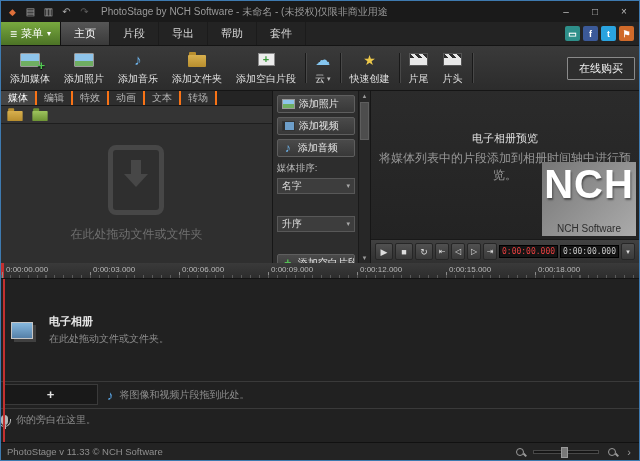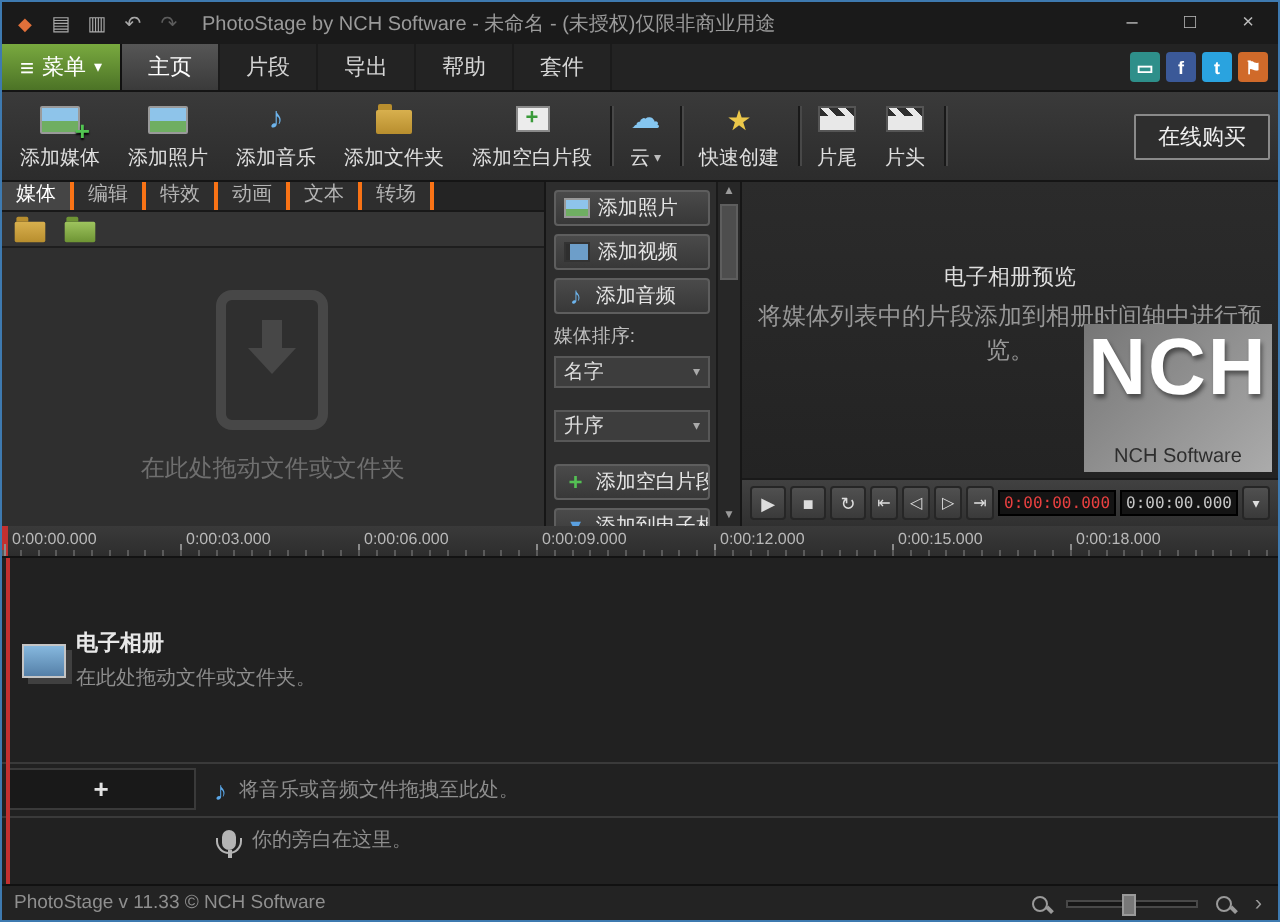--- a/index.html
+++ b/index.html
@@ -77,7 +77,7 @@
   .g-plus { color:#54c054; font-weight:bold; font-size:12px; line-height:1; }
   .g-down { color:#5aa0e0; font-size:9px; line-height:1; }
   .sort-label { font-size:9.5px; color:#bdbdbd; margin:5px 0 3px; }
-  .msel { display:flex; align-items:center; justify-content:space-between; height:16px; margin-bottom:11px; padding:0 4px; background:#3d3d3d; border:1px solid #585858; font-size:10px; color:#ddd; }
+  .msel { display:flex; align-items:center; justify-content:space-between; height:16px; margin-bottom:22px; padding:0 4px; background:#3d3d3d; border:1px solid #585858; font-size:10px; color:#ddd; }
   .msel .dd { font-size:7px; color:#aaa; }
   .gap-top { margin-top:7px; }
   .vscroll { position:absolute; right:0; top:0; bottom:0; width:12px; background:#272727; border-left:1px solid #1a1a1a; }

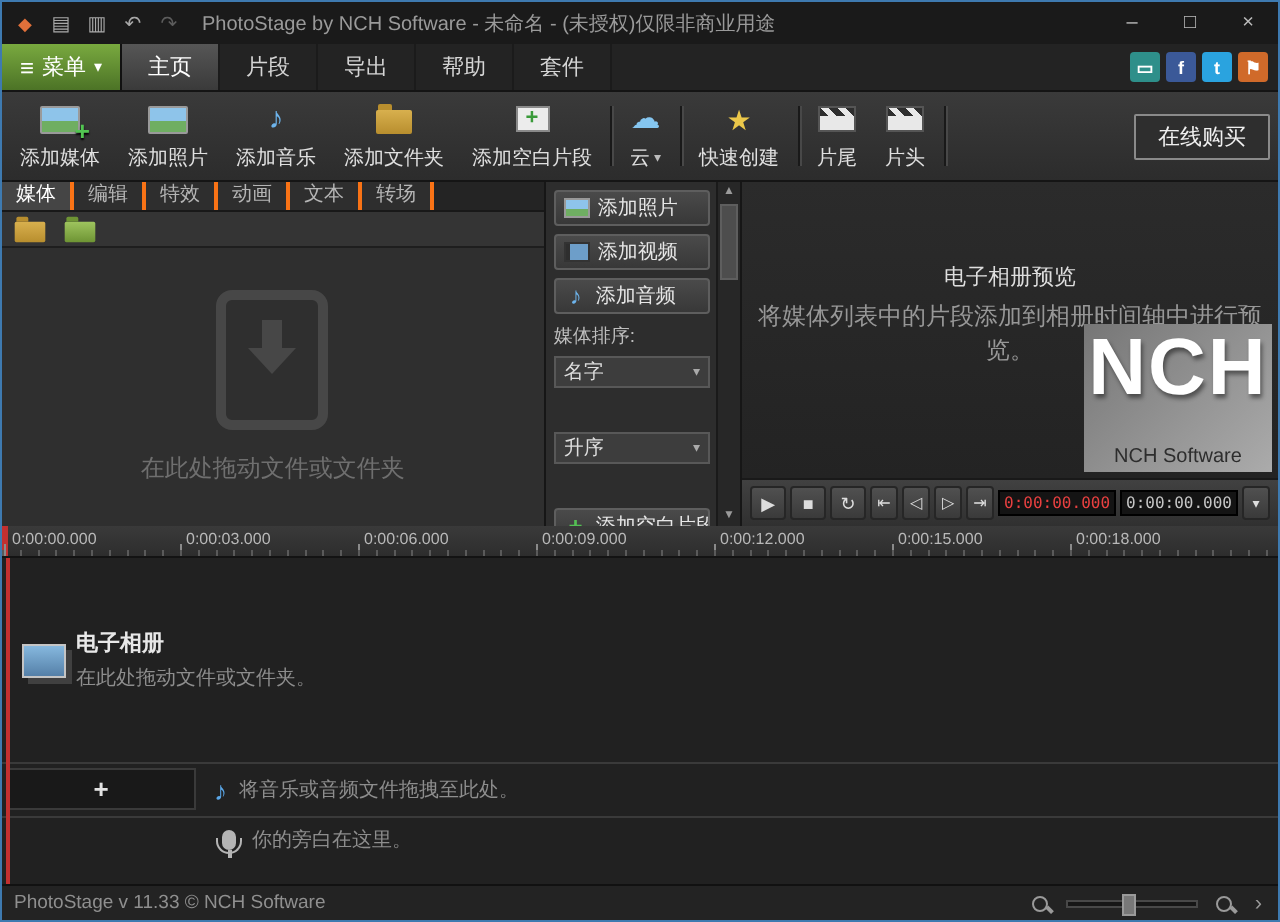--- a/index.html
+++ b/index.html
@@ -110,7 +110,7 @@
 
   
   .tracks { height:163px; position:relative; background:#212121; }
-  .trk-video { height:103px; border-bottom:1px solid #3a3a3a; display:flex; align-items:center; gap:5px; padding-left:10px; }
+  .trk-video { height:103px; border-bottom:1px solid #3a3a3a; display:flex; align-items:center; gap:16px; padding-left:10px; }
   .ic-album { width:22px; height:17px; background:linear-gradient(#86b8de,#5580a8); border:1px solid #c5c5c5; box-shadow:3px 3px 0 rgba(255,255,255,.14); flex:none; }
   .trk-title { font-size:11px; font-weight:bold; color:#e8e8e8; margin-bottom:3px; }
   .trk-hint { font-size:10px; color:#8d8d8d; }

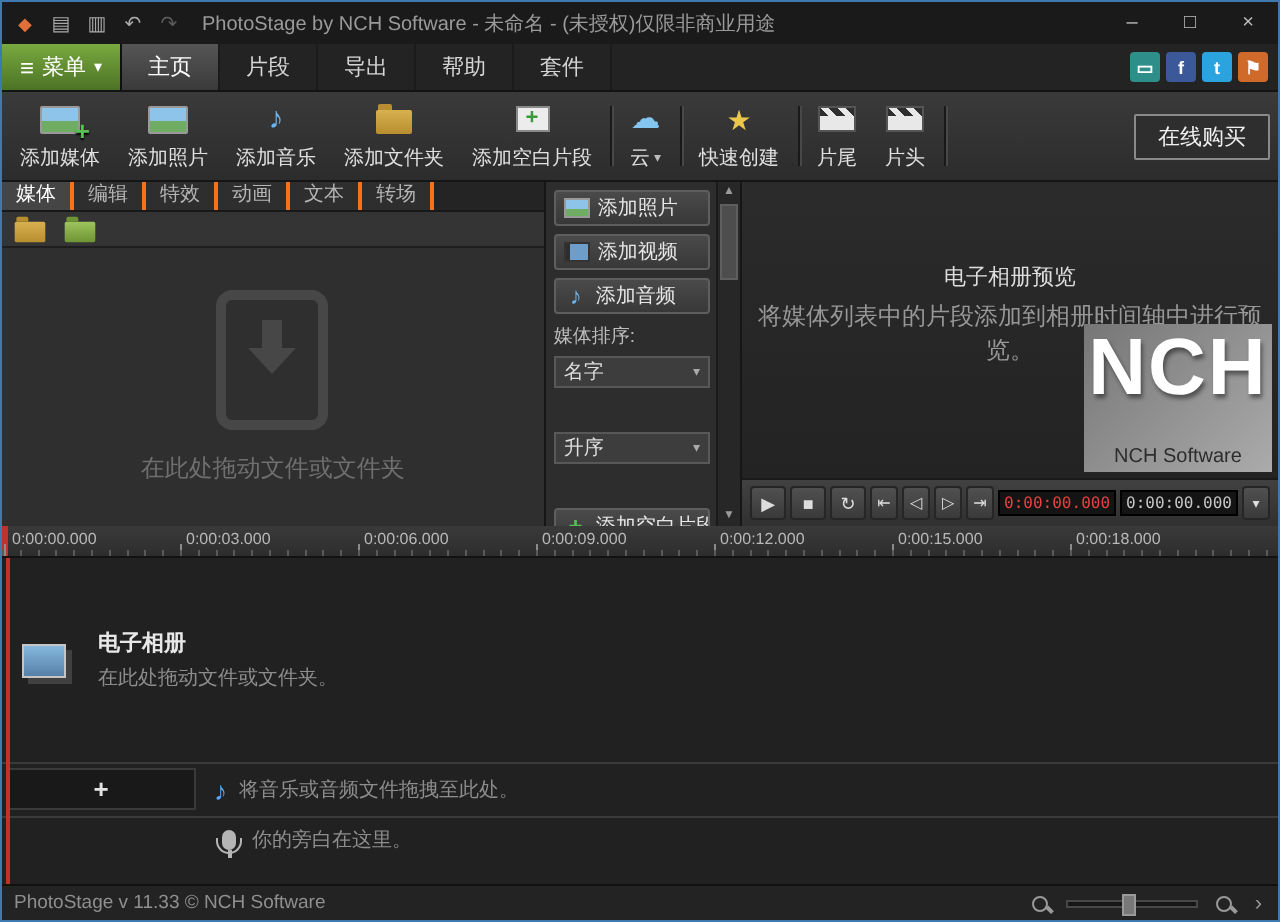--- a/index.html
+++ b/index.html
@@ -374,7 +374,7 @@
           <span>+</span>
         </div>
       <span class="trk-note">♪</span>
-      <span class="trk-hint">将音乐或音频文件拖拽至此处。</span>
+      <span class="trk-hint">将图像和视频片段拖到此处。</span>
     </div>
     <div class="trk-narr">
       <span class="ic-mic"></span>

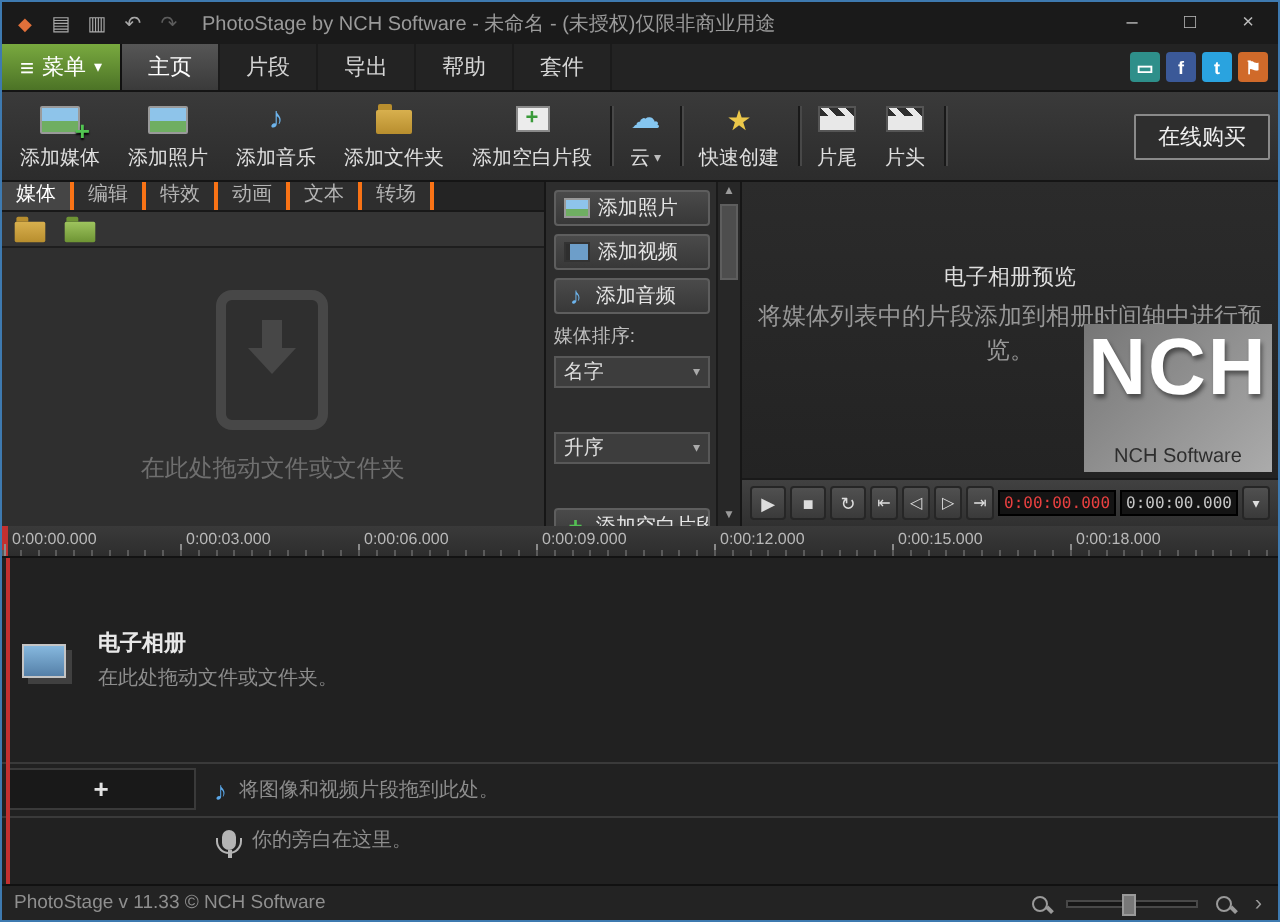--- a/index.html
+++ b/index.html
@@ -117,7 +117,7 @@
   .trk-music { height:27px; border-bottom:1px solid #3a3a3a; position:relative; display:flex; align-items:center; gap:6px; padding-left:106px; }
   .plusbox { position:absolute; left:2px; top:2px; bottom:3px; width:95px; background:#191919; border:1px solid #3a3a3a; display:flex; align-items:center; justify-content:center; color:#e2e2e2; font-size:13px; font-weight:bold; }
   .trk-note { color:#5aa7e8; font-size:13px; line-height:1; }
-  .trk-narr { height:22px; display:flex; align-items:center; gap:8px; padding-left:110px; }
+  .trk-narr { height:22px; display:flex; align-items:center; gap:8px; }
   .ic-mic { width:7px; height:10px; background:#b5b5b5; border-radius:3.5px; position:relative; flex:none; }
   .ic-mic::after { content:""; position:absolute; left:-3px; top:4px; width:11px; height:7px; border:1.5px solid #b5b5b5; border-top:none; border-radius:0 0 7px 7px; }
   .ic-mic::before { content:""; position:absolute; left:2.5px; bottom:-4px; width:2px; height:4px; background:#b5b5b5; }

